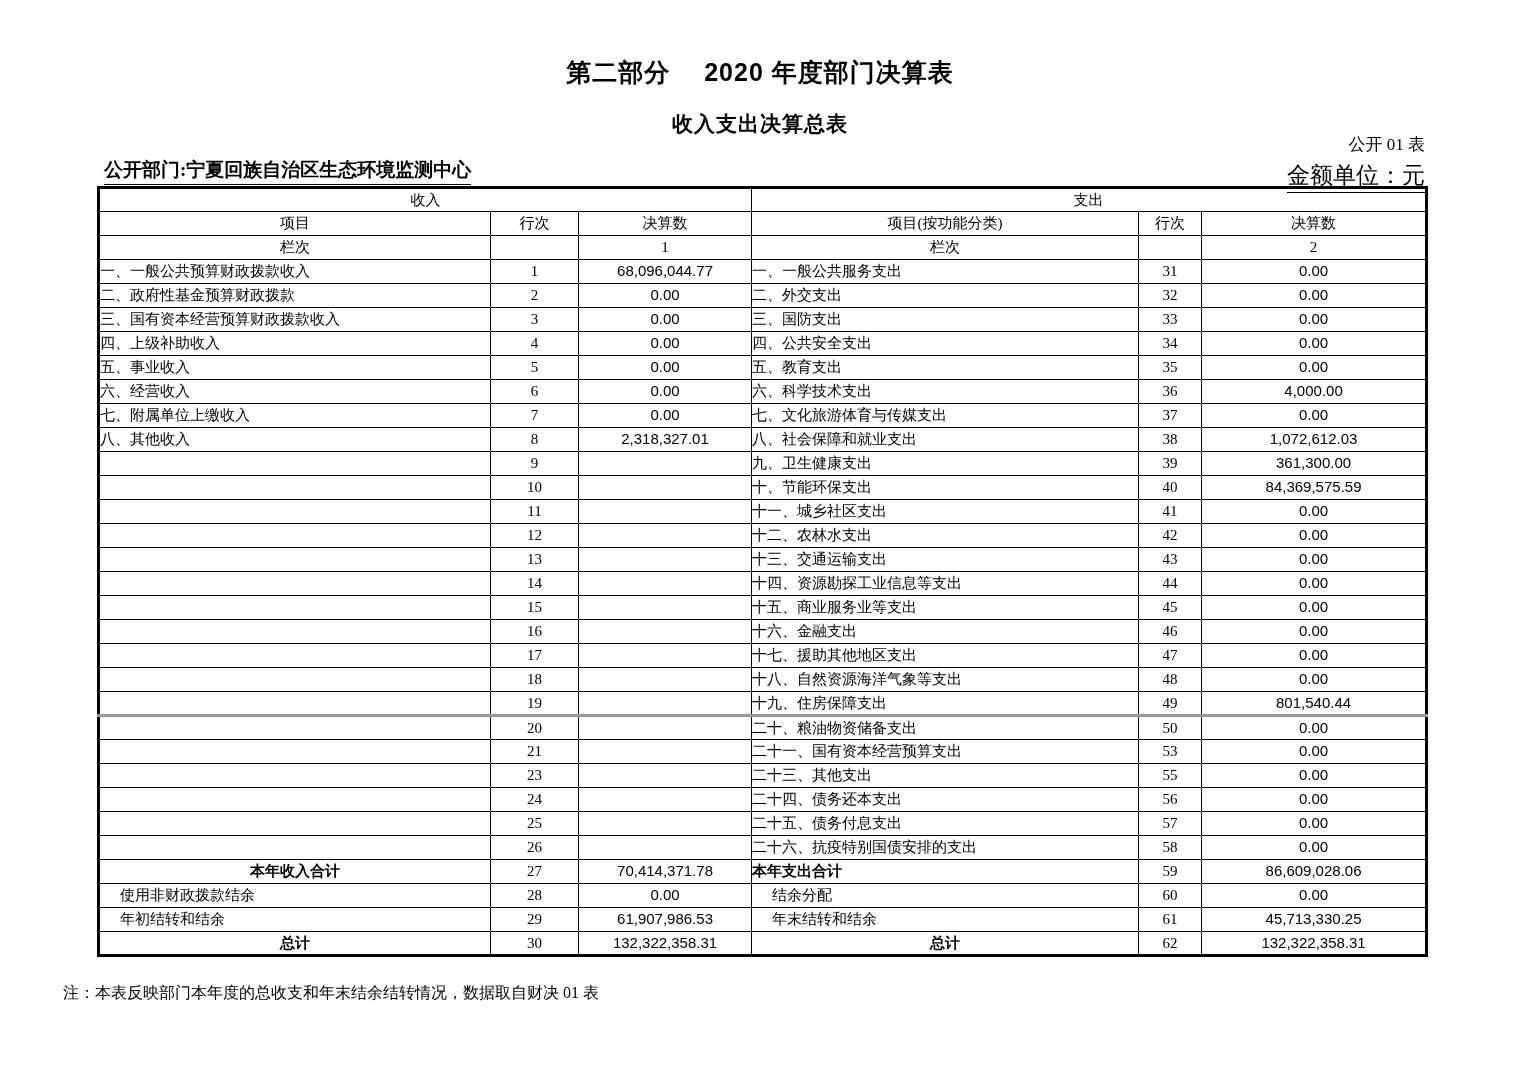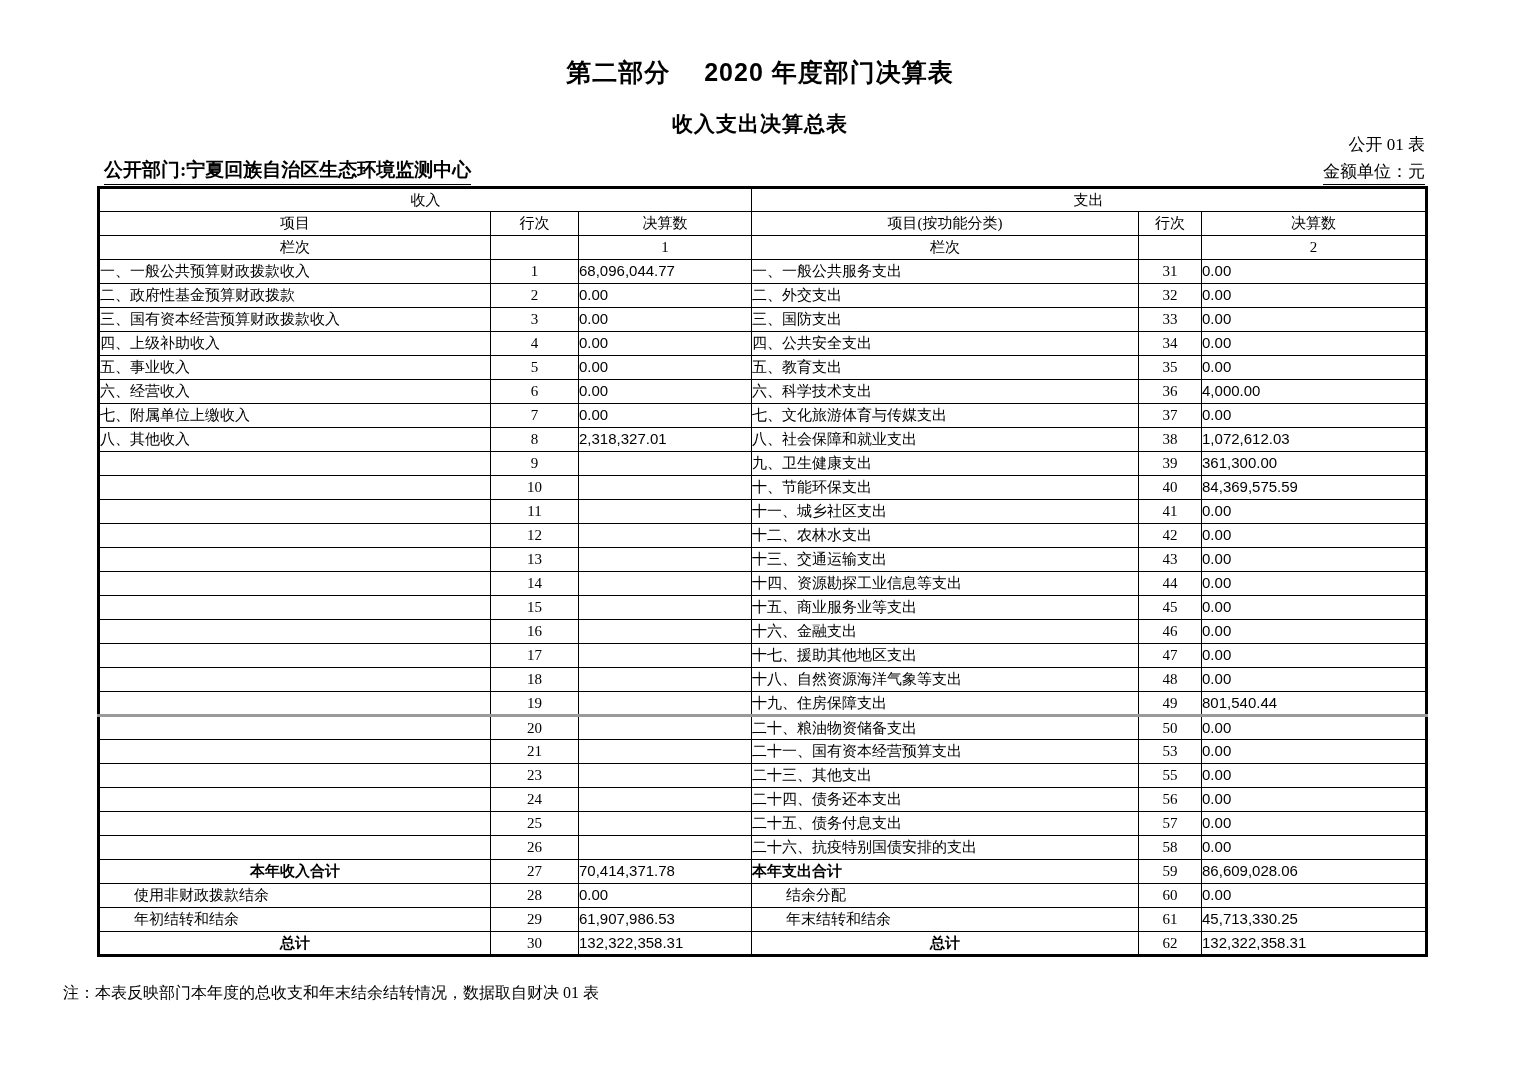--- a/index.html
+++ b/index.html
@@ -39,7 +39,7 @@
   }
   .unit {
     position:absolute; top:160px; right:95px;
-    font-size:17px;
+    font-size:23px;
     border-bottom:1px solid #000;
     padding-bottom:1px;
   }

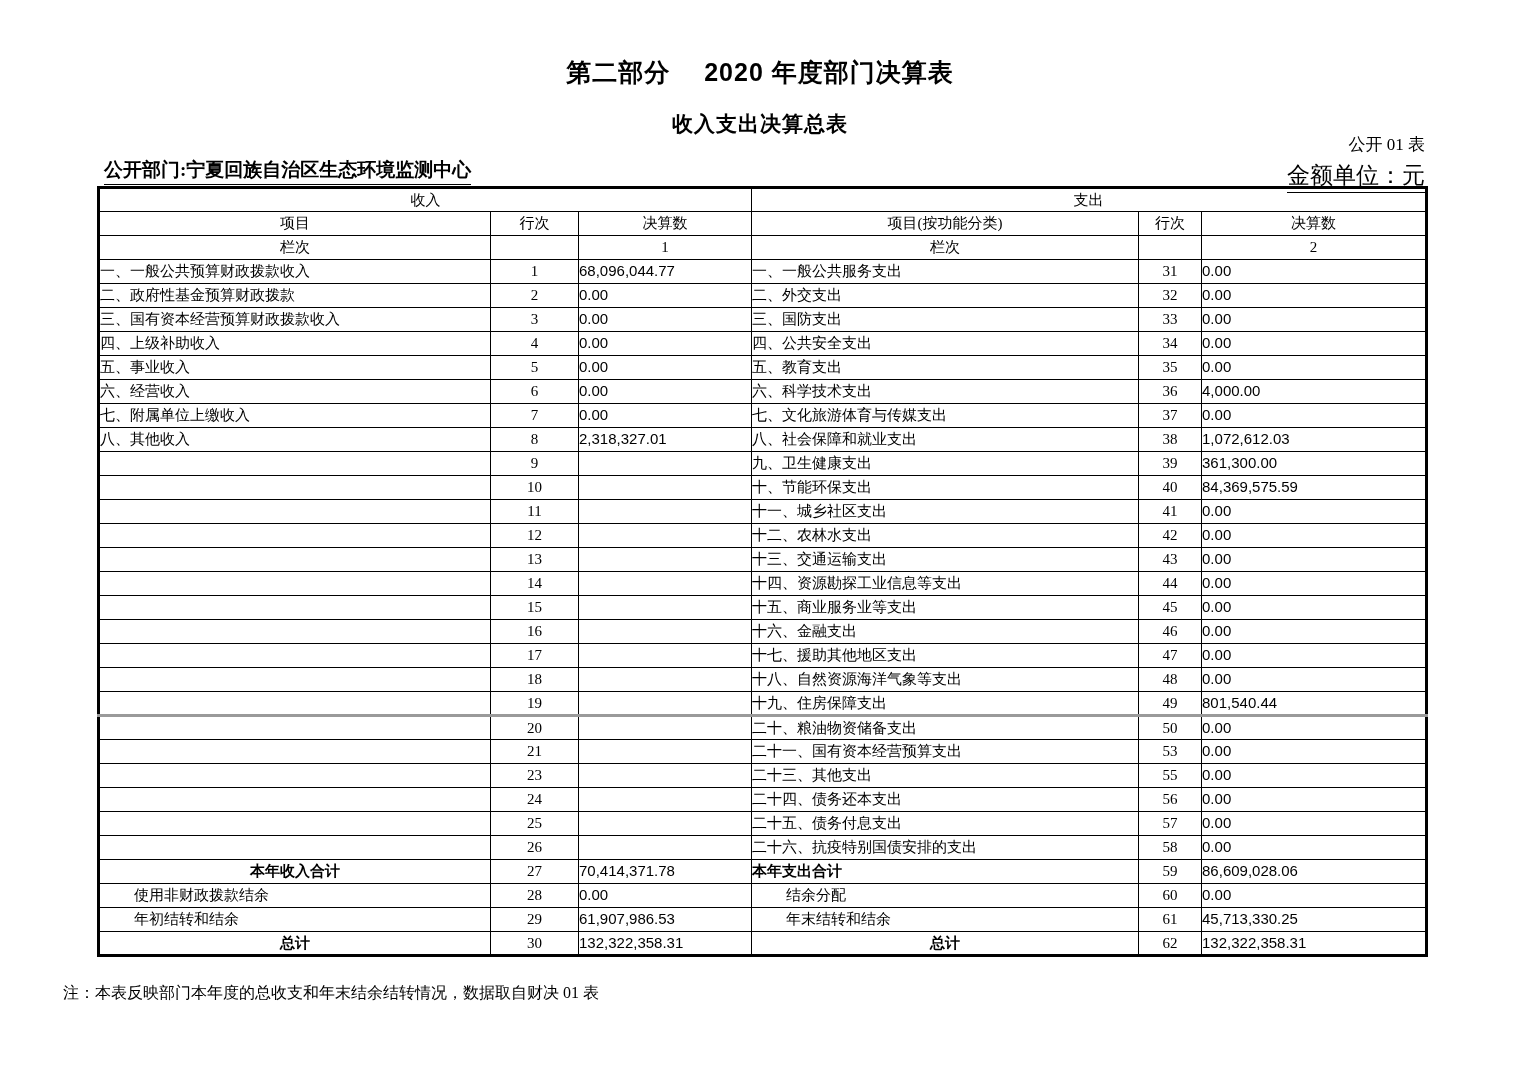--- a/index.html
+++ b/index.html
@@ -68,7 +68,7 @@
   td.item.indent { padding-left:34px; }
   td.line { text-align:center; font-size:15px; }
   td.amt {
-    text-align:left; padding-right:7px;
+    text-align:center; padding-right:7px;
     font-family:"Liberation Sans","DejaVu Sans",sans-serif;
     font-weight:bold; font-size:15px;
   }

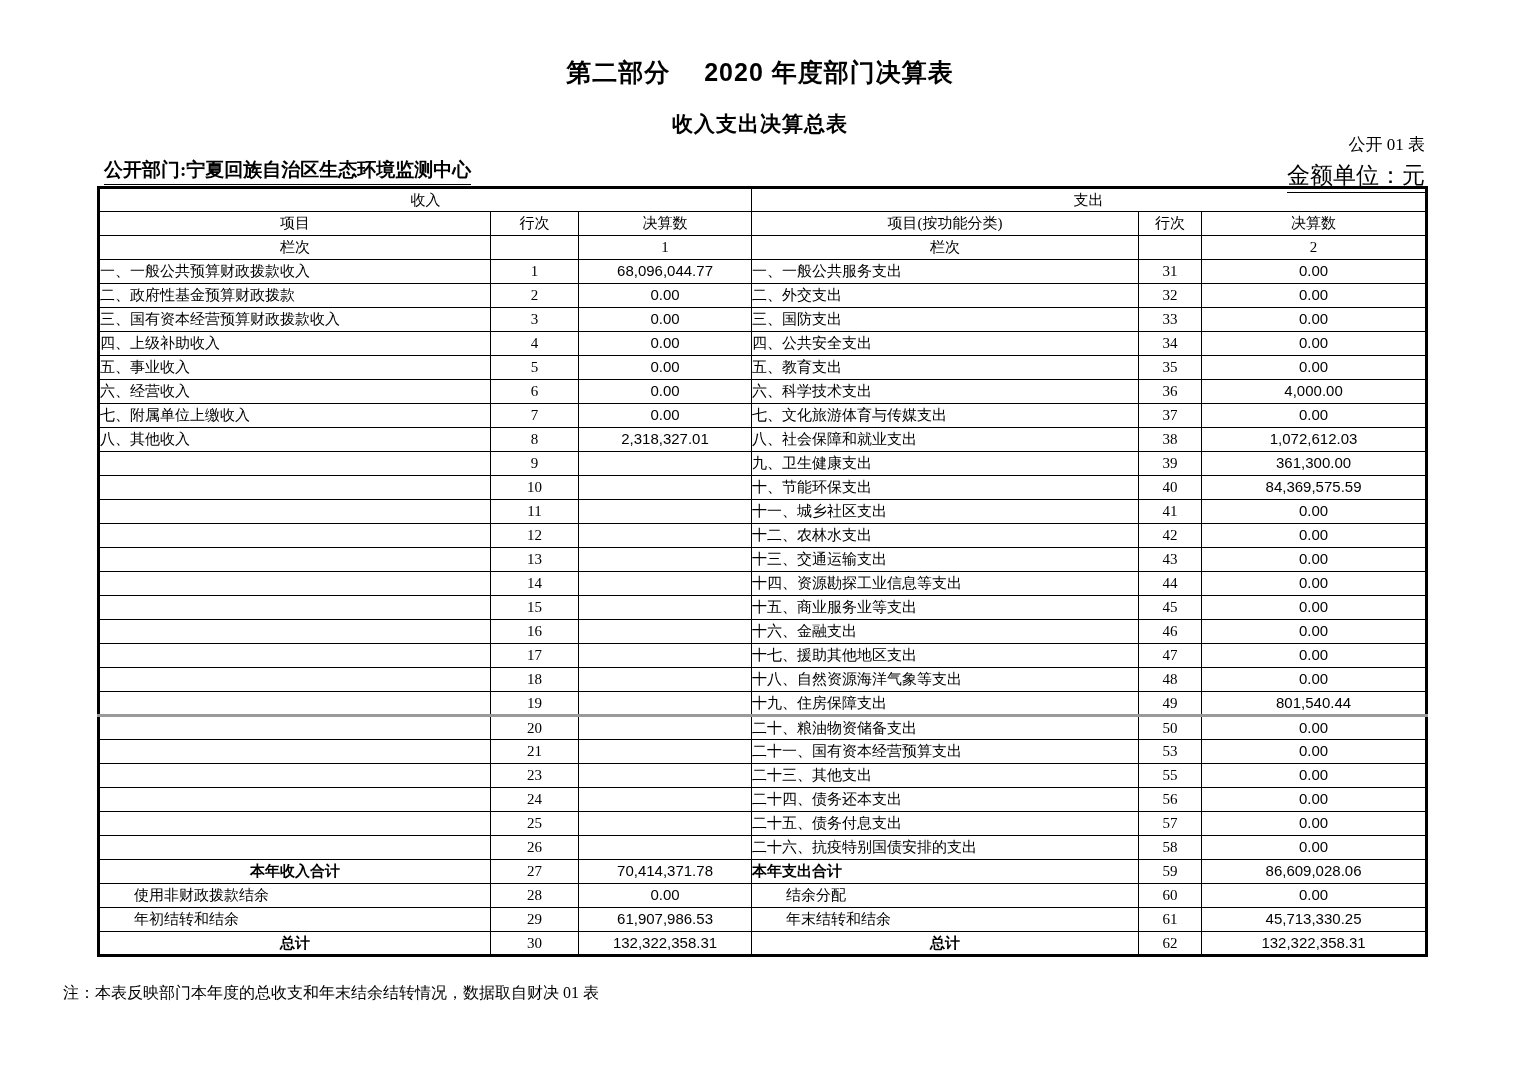--- a/index.html
+++ b/index.html
@@ -65,7 +65,7 @@
   td.item { text-align:left; padding-left:9px; }
   td.item.center-bold { text-align:center; padding-left:0; font-weight:bold; }
   td.item.left-bold { font-weight:bold; }
-  td.item.indent { padding-left:34px; }
+  td.item.indent { padding-left:20px; }
   td.line { text-align:center; font-size:15px; }
   td.amt {
     text-align:center; padding-right:7px;

